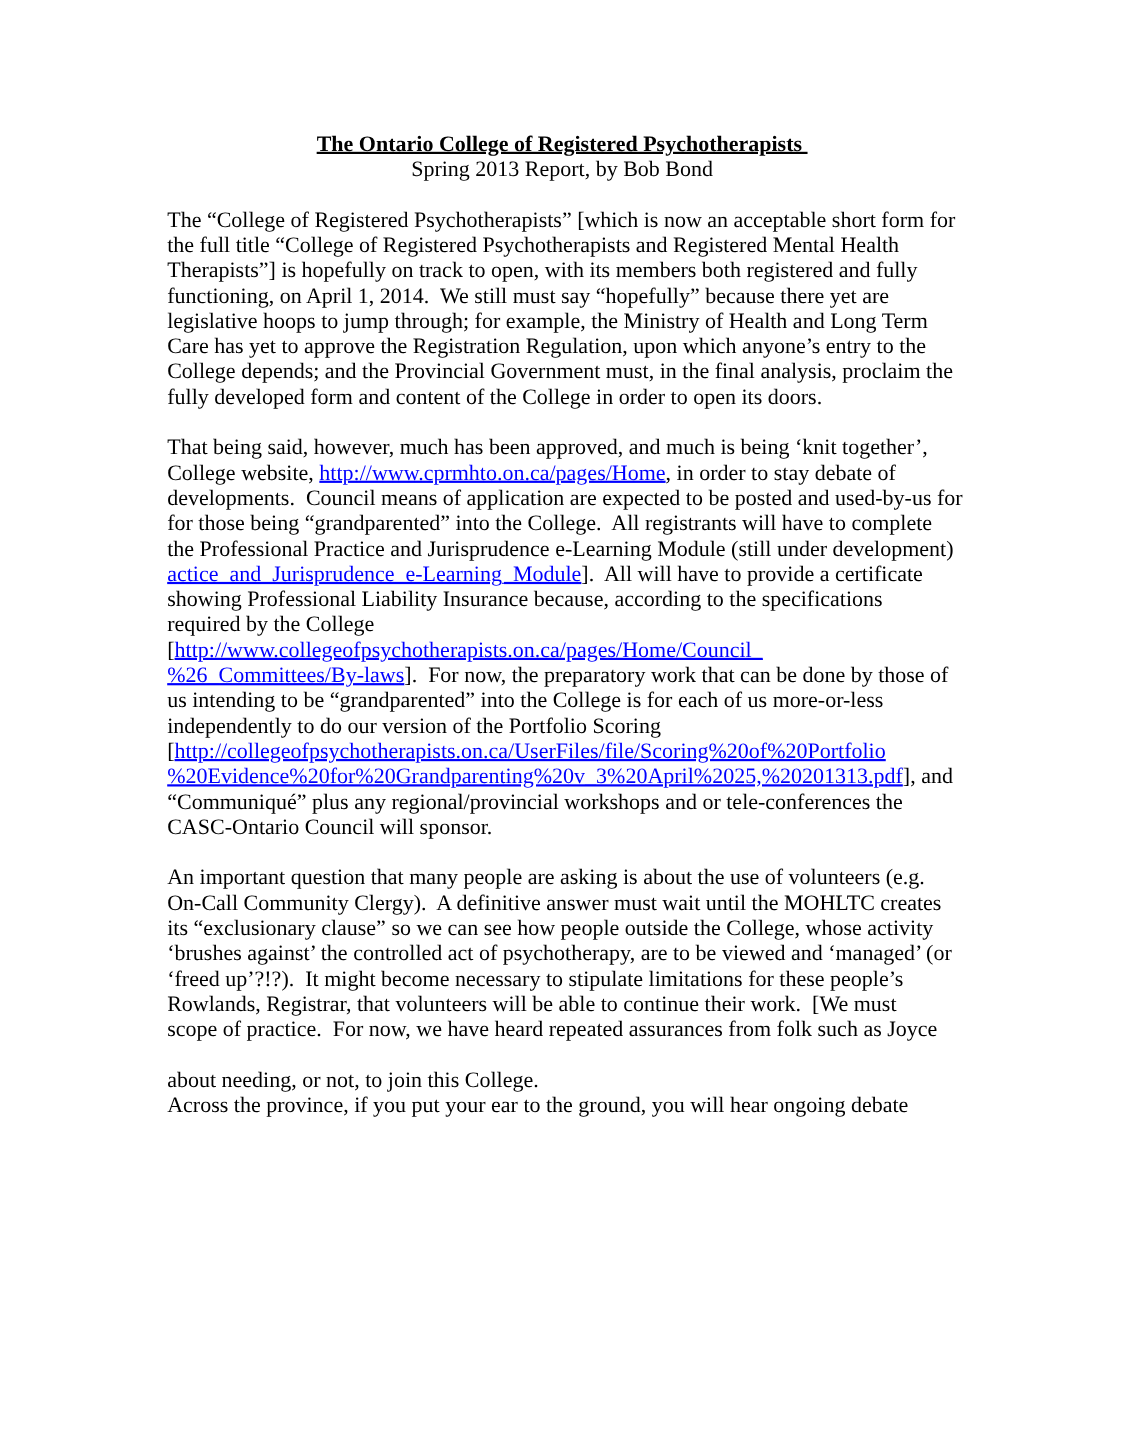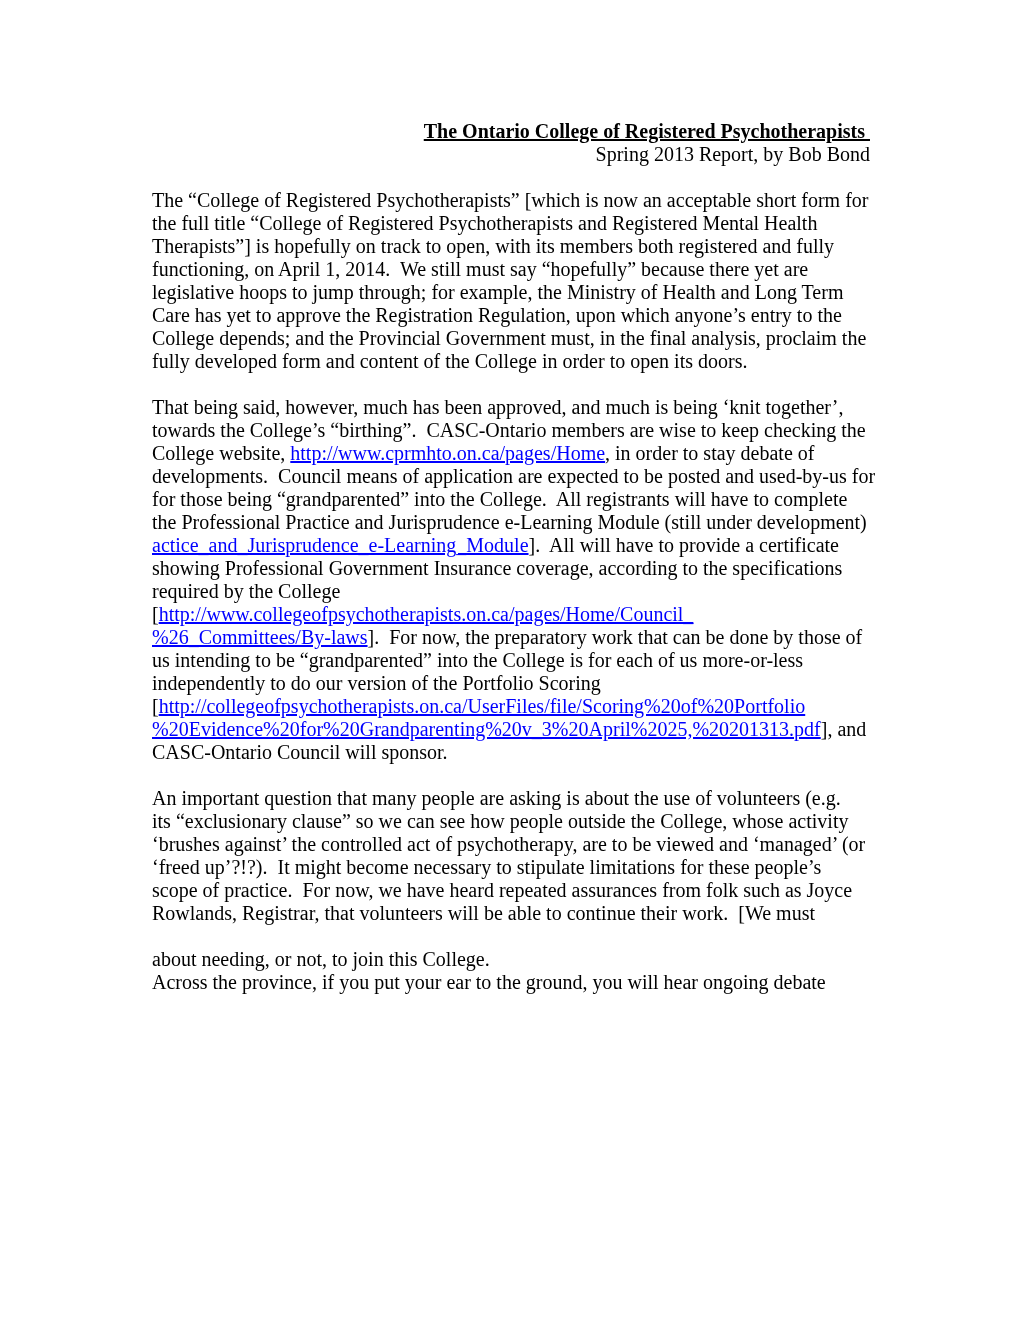--- a/index.html
+++ b/index.html
@@ -28,7 +28,7 @@
     min-height: 23px;
   }
   .center {
-    text-align: right;
+    text-align: center;
   }
   .paragraph {
     margin: 0 0 23px 0;

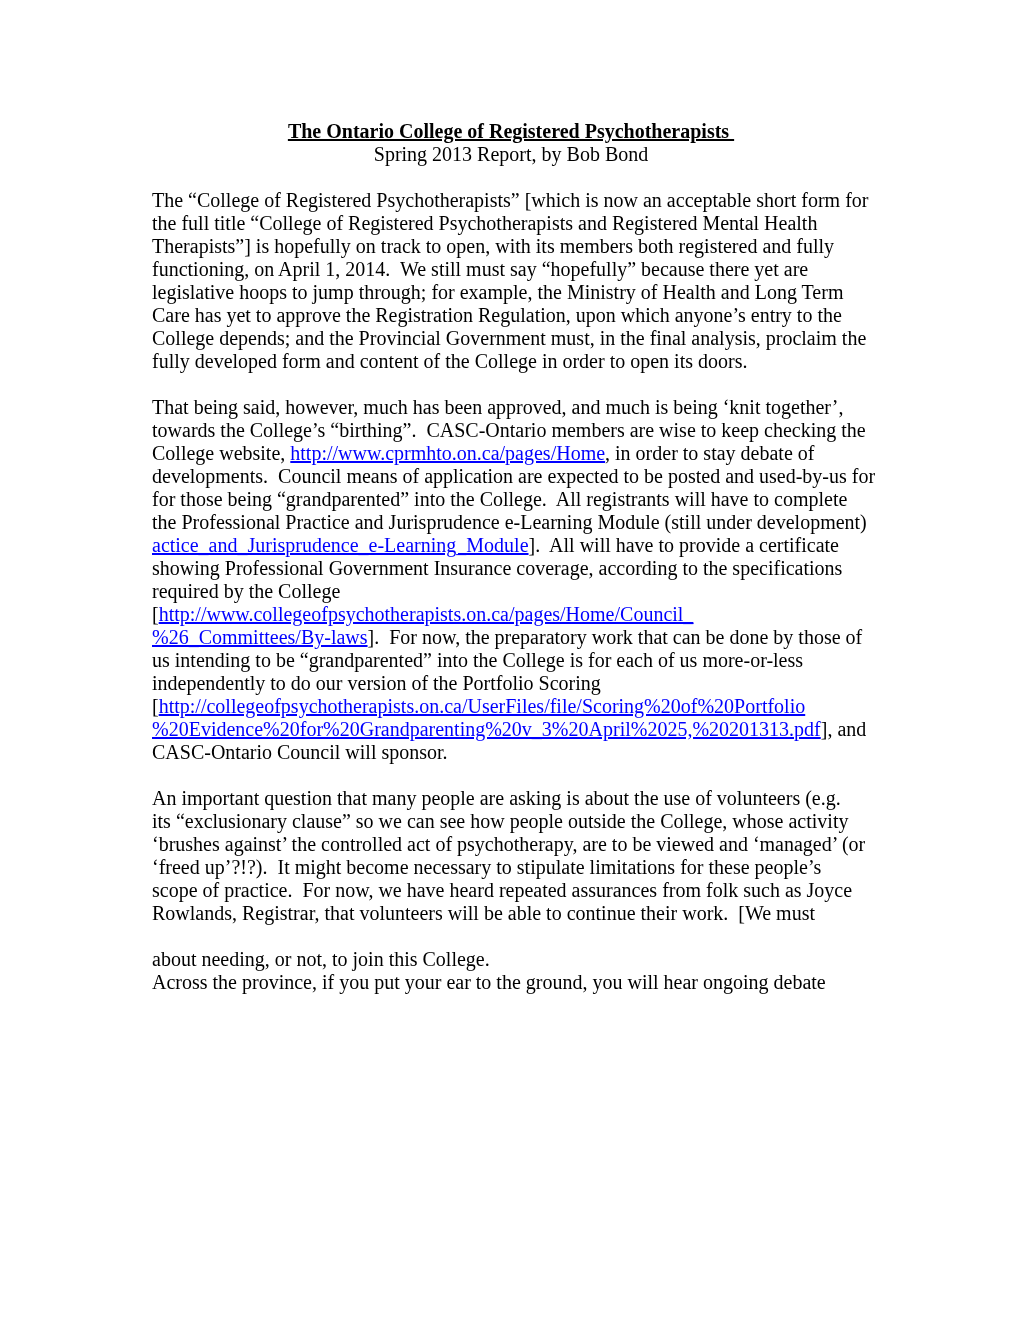--- a/index.html
+++ b/index.html
@@ -67,7 +67,6 @@
       </div>
       <div class="paragraph">
         <div class="line"><span>That being said, however, much has been approved, and much is being ‘knit together’,</span></div>
-        <div class="line"><span>towards the College’s “birthing”.  CASC-Ontario members are wise to keep checking the</span></div>
         <div class="line"><span>College website, </span><a class="hyperlink" href="#">http://www.cprmhto.on.ca/pages/Home</a><span>, in order to stay debate of</span></div>
         <div class="line"><span>developments.  Council means of application are expected to be posted and used-by-us for</span></div>
         <div class="line"><span>for those being “grandparented” into the College.  All registrants will have to complete</span></div>

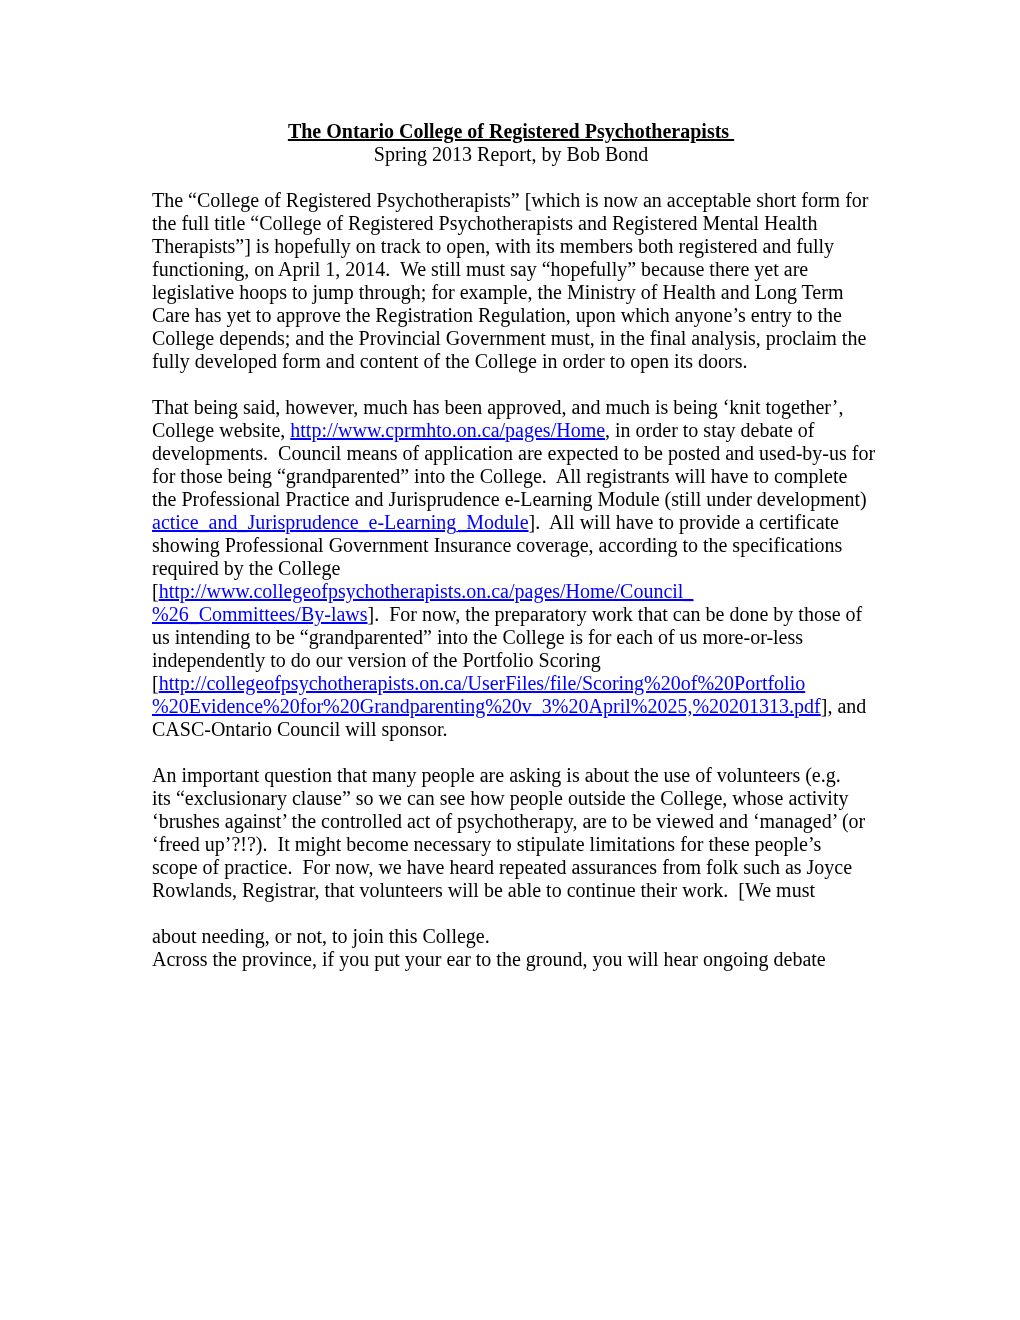--- a/index.html
+++ b/index.html
@@ -72,7 +72,7 @@
         <div class="line"><span>for those being “grandparented” into the College.  All registrants will have to complete</span></div>
         <div class="line"><span>the Professional Practice and Jurisprudence e-Learning Module (still under development)</span></div>
         <div class="line"><a class="hyperlink" href="#">actice_and_Jurisprudence_e-Learning_Module</a><span>].  All will have to provide a certificate</span></div>
-        <div class="line"><span>showing Professional Government Insurance coverage, according to the specifications</span></div>
+        <div class="line"><span>showing Professional Liability Insurance because, according to the specifications</span></div>
         <div class="line"><span>required by the College</span></div>
         <div class="line"><span>[</span><a class="hyperlink" href="#">http://www.collegeofpsychotherapists.on.ca/pages/Home/Council_</a></div>
         <div class="line"><a class="hyperlink" href="#">%26_Committees/By-laws</a><span>].  For now, the preparatory work that can be done by those of</span></div>

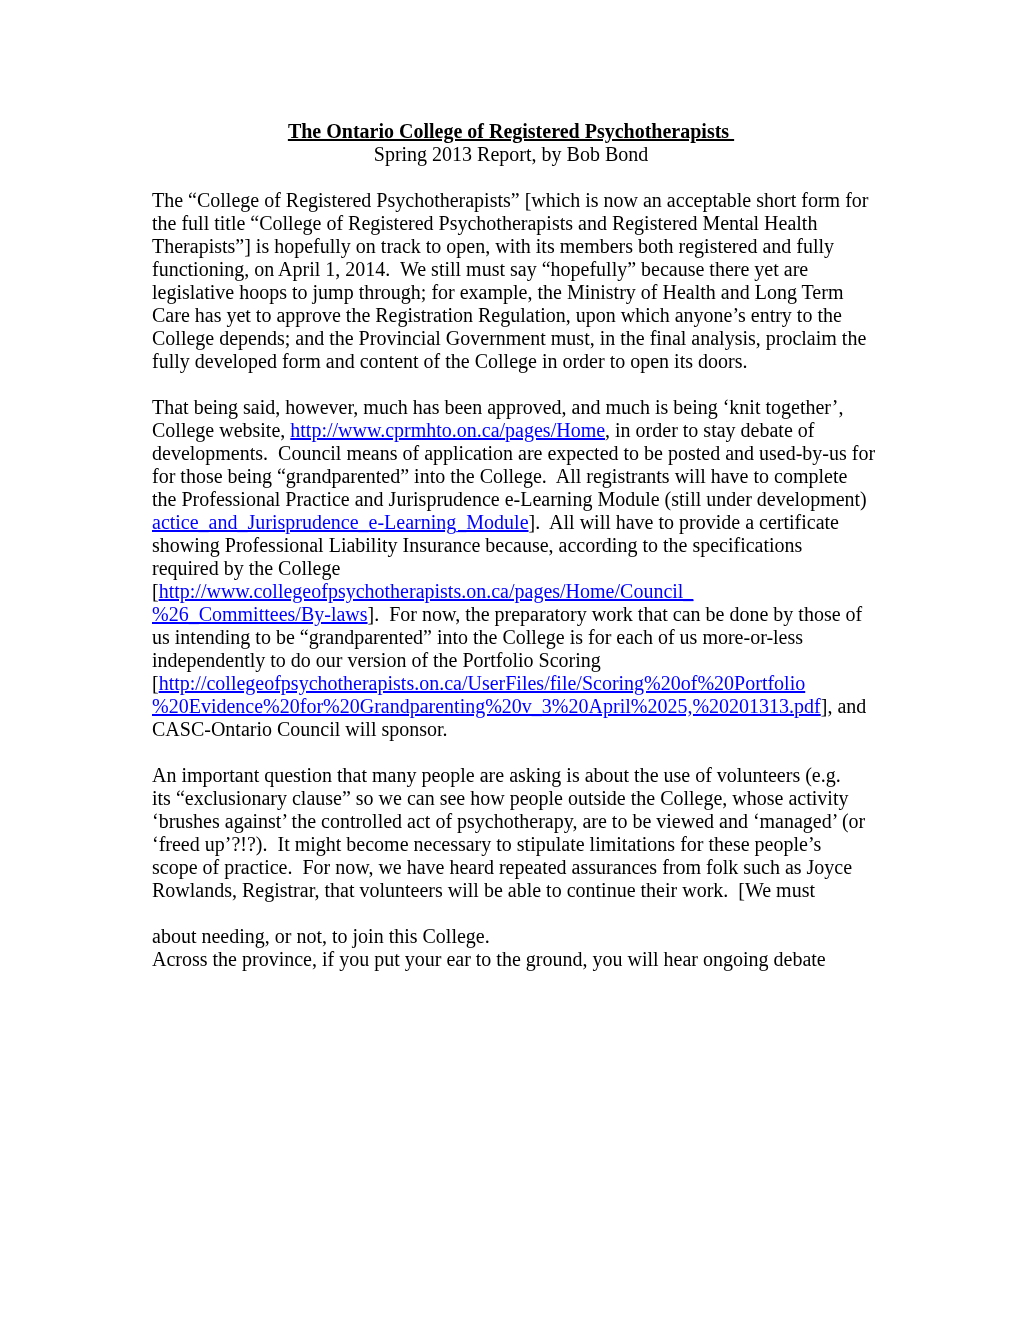--- a/index.html
+++ b/index.html
@@ -80,6 +80,7 @@
         <div class="line"><span>independently to do our version of the Portfolio Scoring</span></div>
         <div class="line"><span>[</span><a class="hyperlink" href="#">http://collegeofpsychotherapists.on.ca/UserFiles/file/Scoring%20of%20Portfolio</a></div>
         <div class="line"><a class="hyperlink" href="#">%20Evidence%20for%20Grandparenting%20v_3%20April%2025,%20201313.pdf</a><span>], and</span></div>
+        <div class="line"><span>“Communiqué” plus any regional/provincial workshops and or tele-conferences the</span></div>
         <div class="line"><span>CASC-Ontario Council will sponsor.</span></div>
       </div>
       <div class="paragraph">

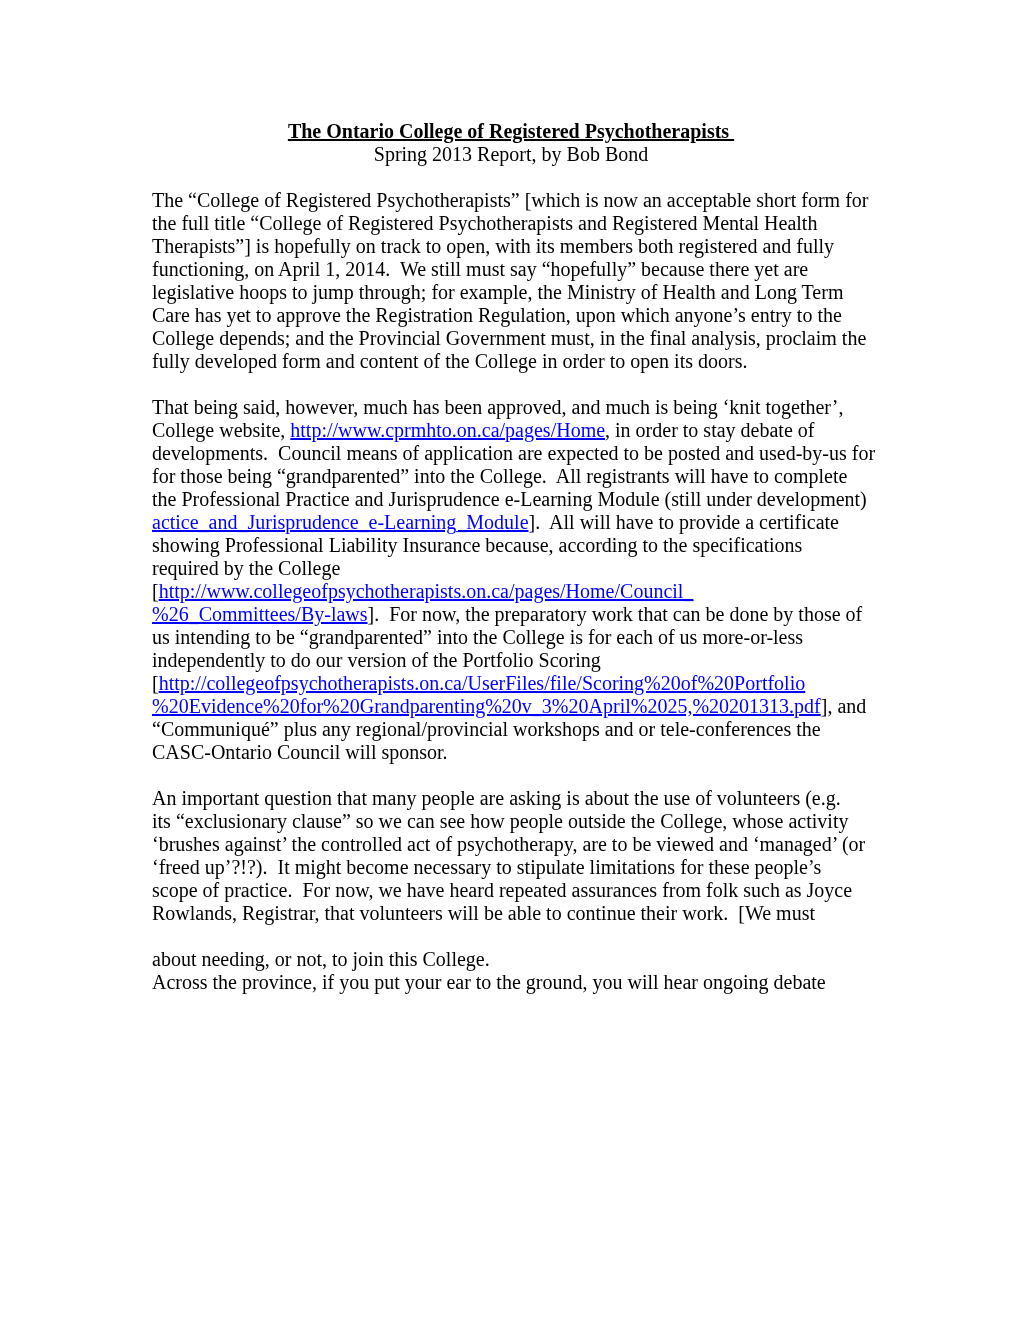--- a/index.html
+++ b/index.html
@@ -85,6 +85,7 @@
       </div>
       <div class="paragraph">
         <div class="line"><span>An important question that many people are asking is about the use of volunteers (e.g.</span></div>
+        <div class="line"><span>On-Call Community Clergy).  A definitive answer must wait until the MOHLTC creates</span></div>
         <div class="line"><span>its “exclusionary clause” so we can see how people outside the College, whose activity</span></div>
         <div class="line"><span>‘brushes against’ the controlled act of psychotherapy, are to be viewed and ‘managed’ (or</span></div>
         <div class="line"><span>‘freed up’?!?).  It might become necessary to stipulate limitations for these people’s</span></div>

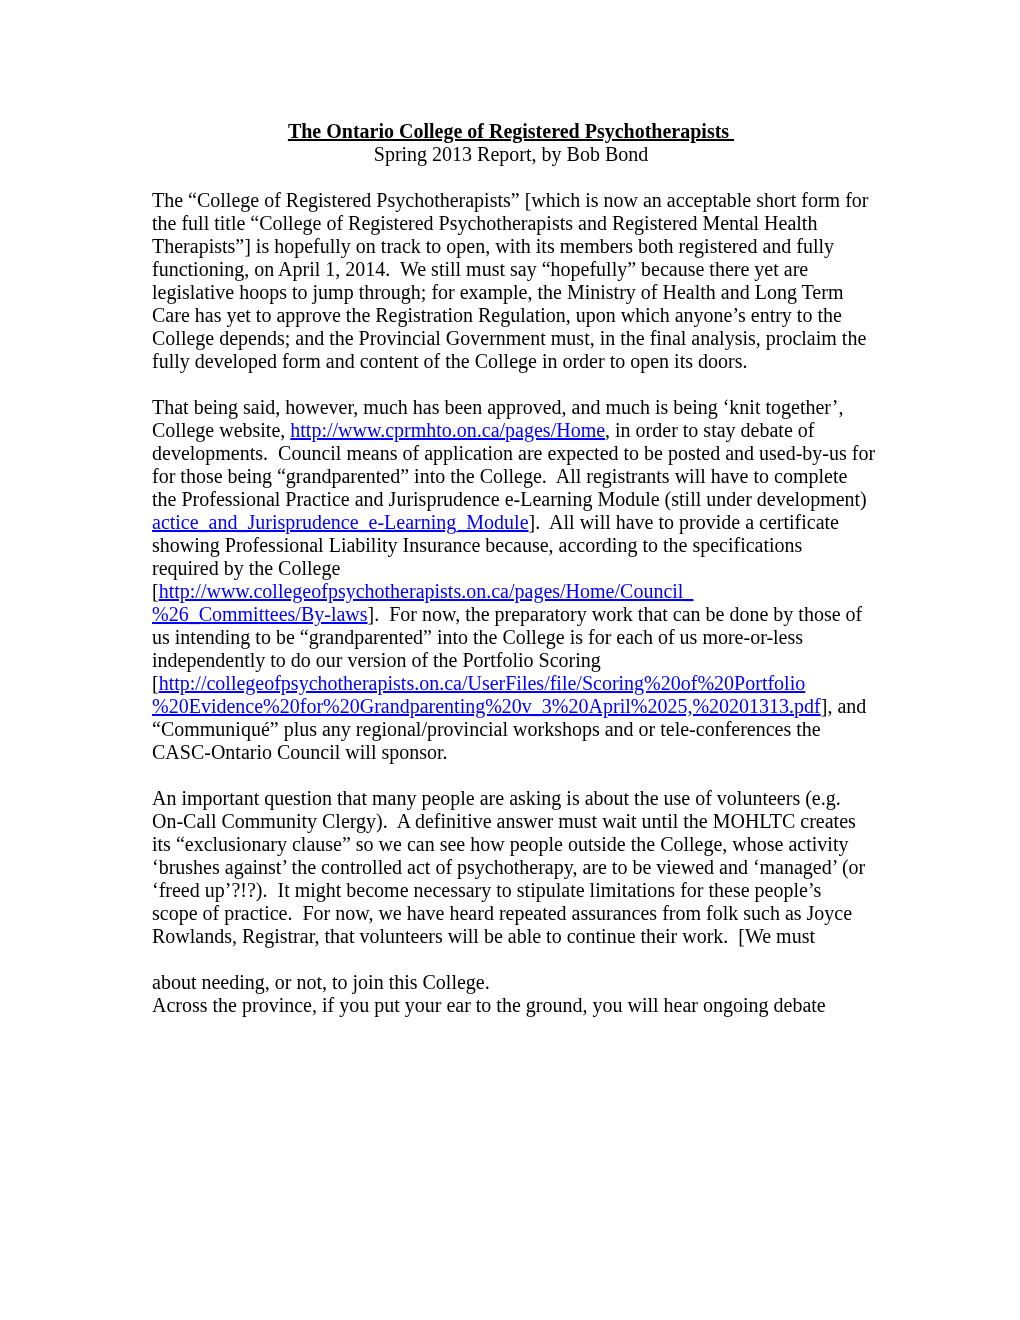--- a/index.html
+++ b/index.html
@@ -89,8 +89,8 @@
         <div class="line"><span>its “exclusionary clause” so we can see how people outside the College, whose activity</span></div>
         <div class="line"><span>‘brushes against’ the controlled act of psychotherapy, are to be viewed and ‘managed’ (or</span></div>
         <div class="line"><span>‘freed up’?!?).  It might become necessary to stipulate limitations for these people’s</span></div>
+        <div class="line"><span>Rowlands, Registrar, that volunteers will be able to continue their work.  [We must</span></div>
         <div class="line"><span>scope of practice.  For now, we have heard repeated assurances from folk such as Joyce</span></div>
-        <div class="line"><span>Rowlands, Registrar, that volunteers will be able to continue their work.  [We must</span></div>
       </div>
       <div class="paragraph">
         <div class="line"><span>about needing, or not, to join this College.</span></div>

